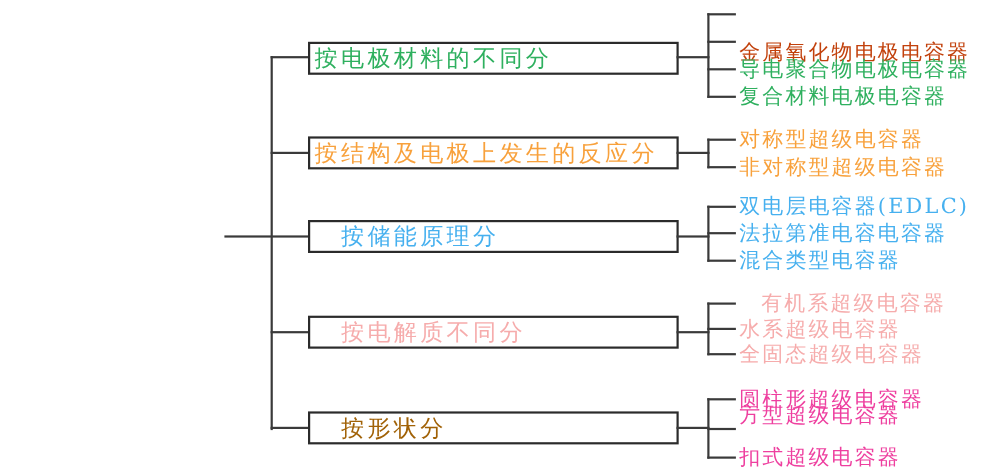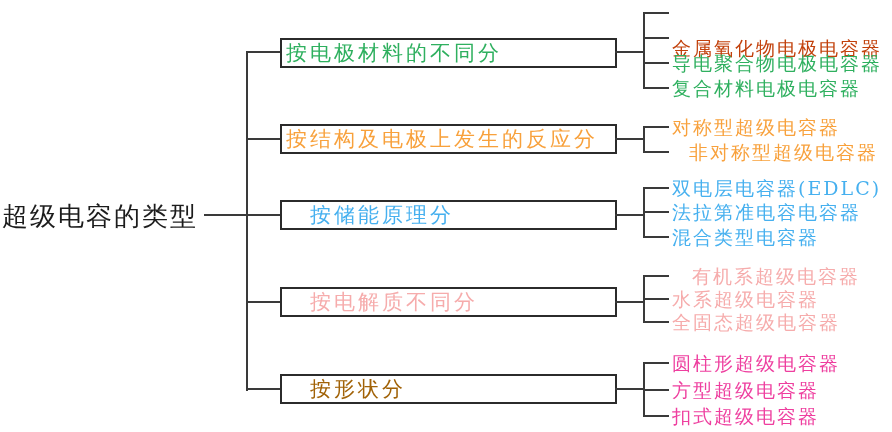--- a/index.html
+++ b/index.html
@@ -92,7 +92,7 @@
   <div class="leaf" style="top: 77px; color: rgb(47, 176, 95);">复合材料电极电容器</div>
 
   <div class="leaf" style="top: 116px; color: rgb(248, 161, 60);">对称型超级电容器</div>
-  <div class="leaf" style="top: 141px; color: rgb(248, 161, 60); margin-left: 17px;">非对称型超级电容器</div>
+  <div class="leaf" style="top: 141px; color: rgb(248, 161, 60);">非对称型超级电容器</div>
 
   <div class="leaf" style="top: 177px; color: rgb(70, 176, 239);">双电层电容器(EDLC)</div>
   <div class="leaf" style="top: 201px; color: rgb(70, 176, 239);">法拉第准电容电容器</div>

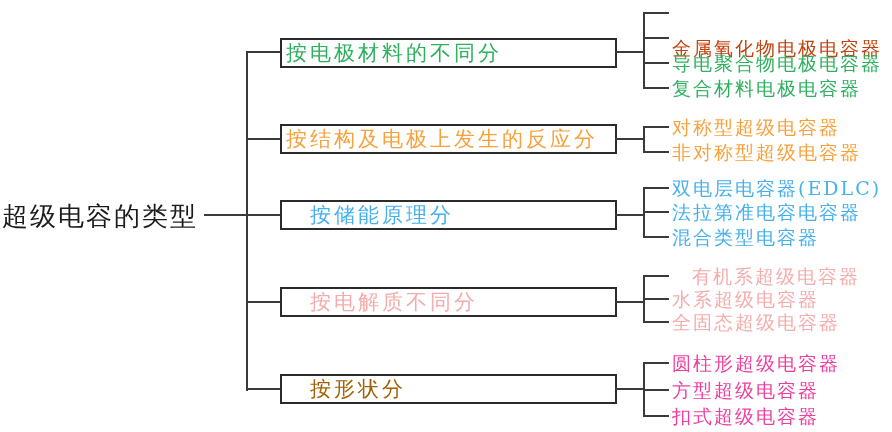--- a/index.html
+++ b/index.html
@@ -34,7 +34,6 @@
 
 <div class="canvas">
 
-  <div class="root-label">超级电容的类型</div>
 
   <div class="vl" style="left:246px;top:51px;height:340px"></div>
   <div class="hl" style="left:204px;top:214px;width:78px"></div>

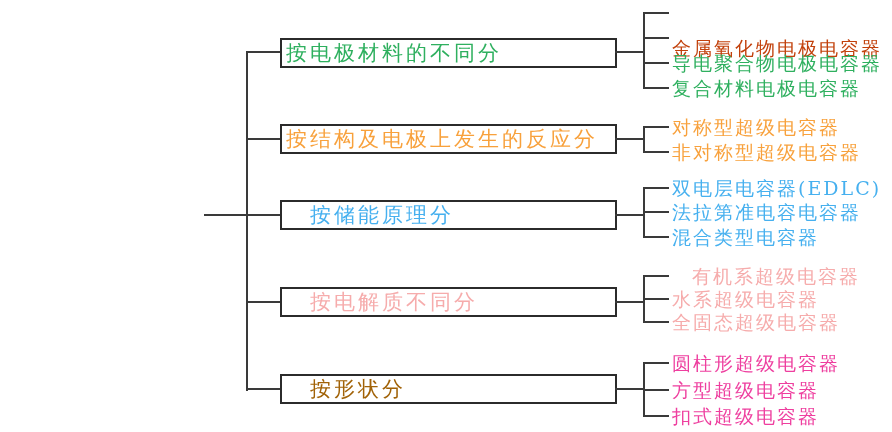--- a/index.html
+++ b/index.html
@@ -102,7 +102,7 @@
   <div class="leaf" style="top: 311px; color: rgb(246, 172, 172);">全固态超级电容器</div>
 
   <div class="leaf" style="top: 352px; color: rgb(238, 63, 159);">圆柱形超级电容器</div>
-  <div class="leaf" style="top: 379px; color: rgb(238, 63, 159);">方型超级电容器</div>
+  <div class="leaf" style="top: 367px; color: rgb(238, 63, 159);">方型超级电容器</div>
   <div class="leaf" style="top: 405px; color: rgb(238, 63, 159);">扣式超级电容器</div>
 
 </div>

